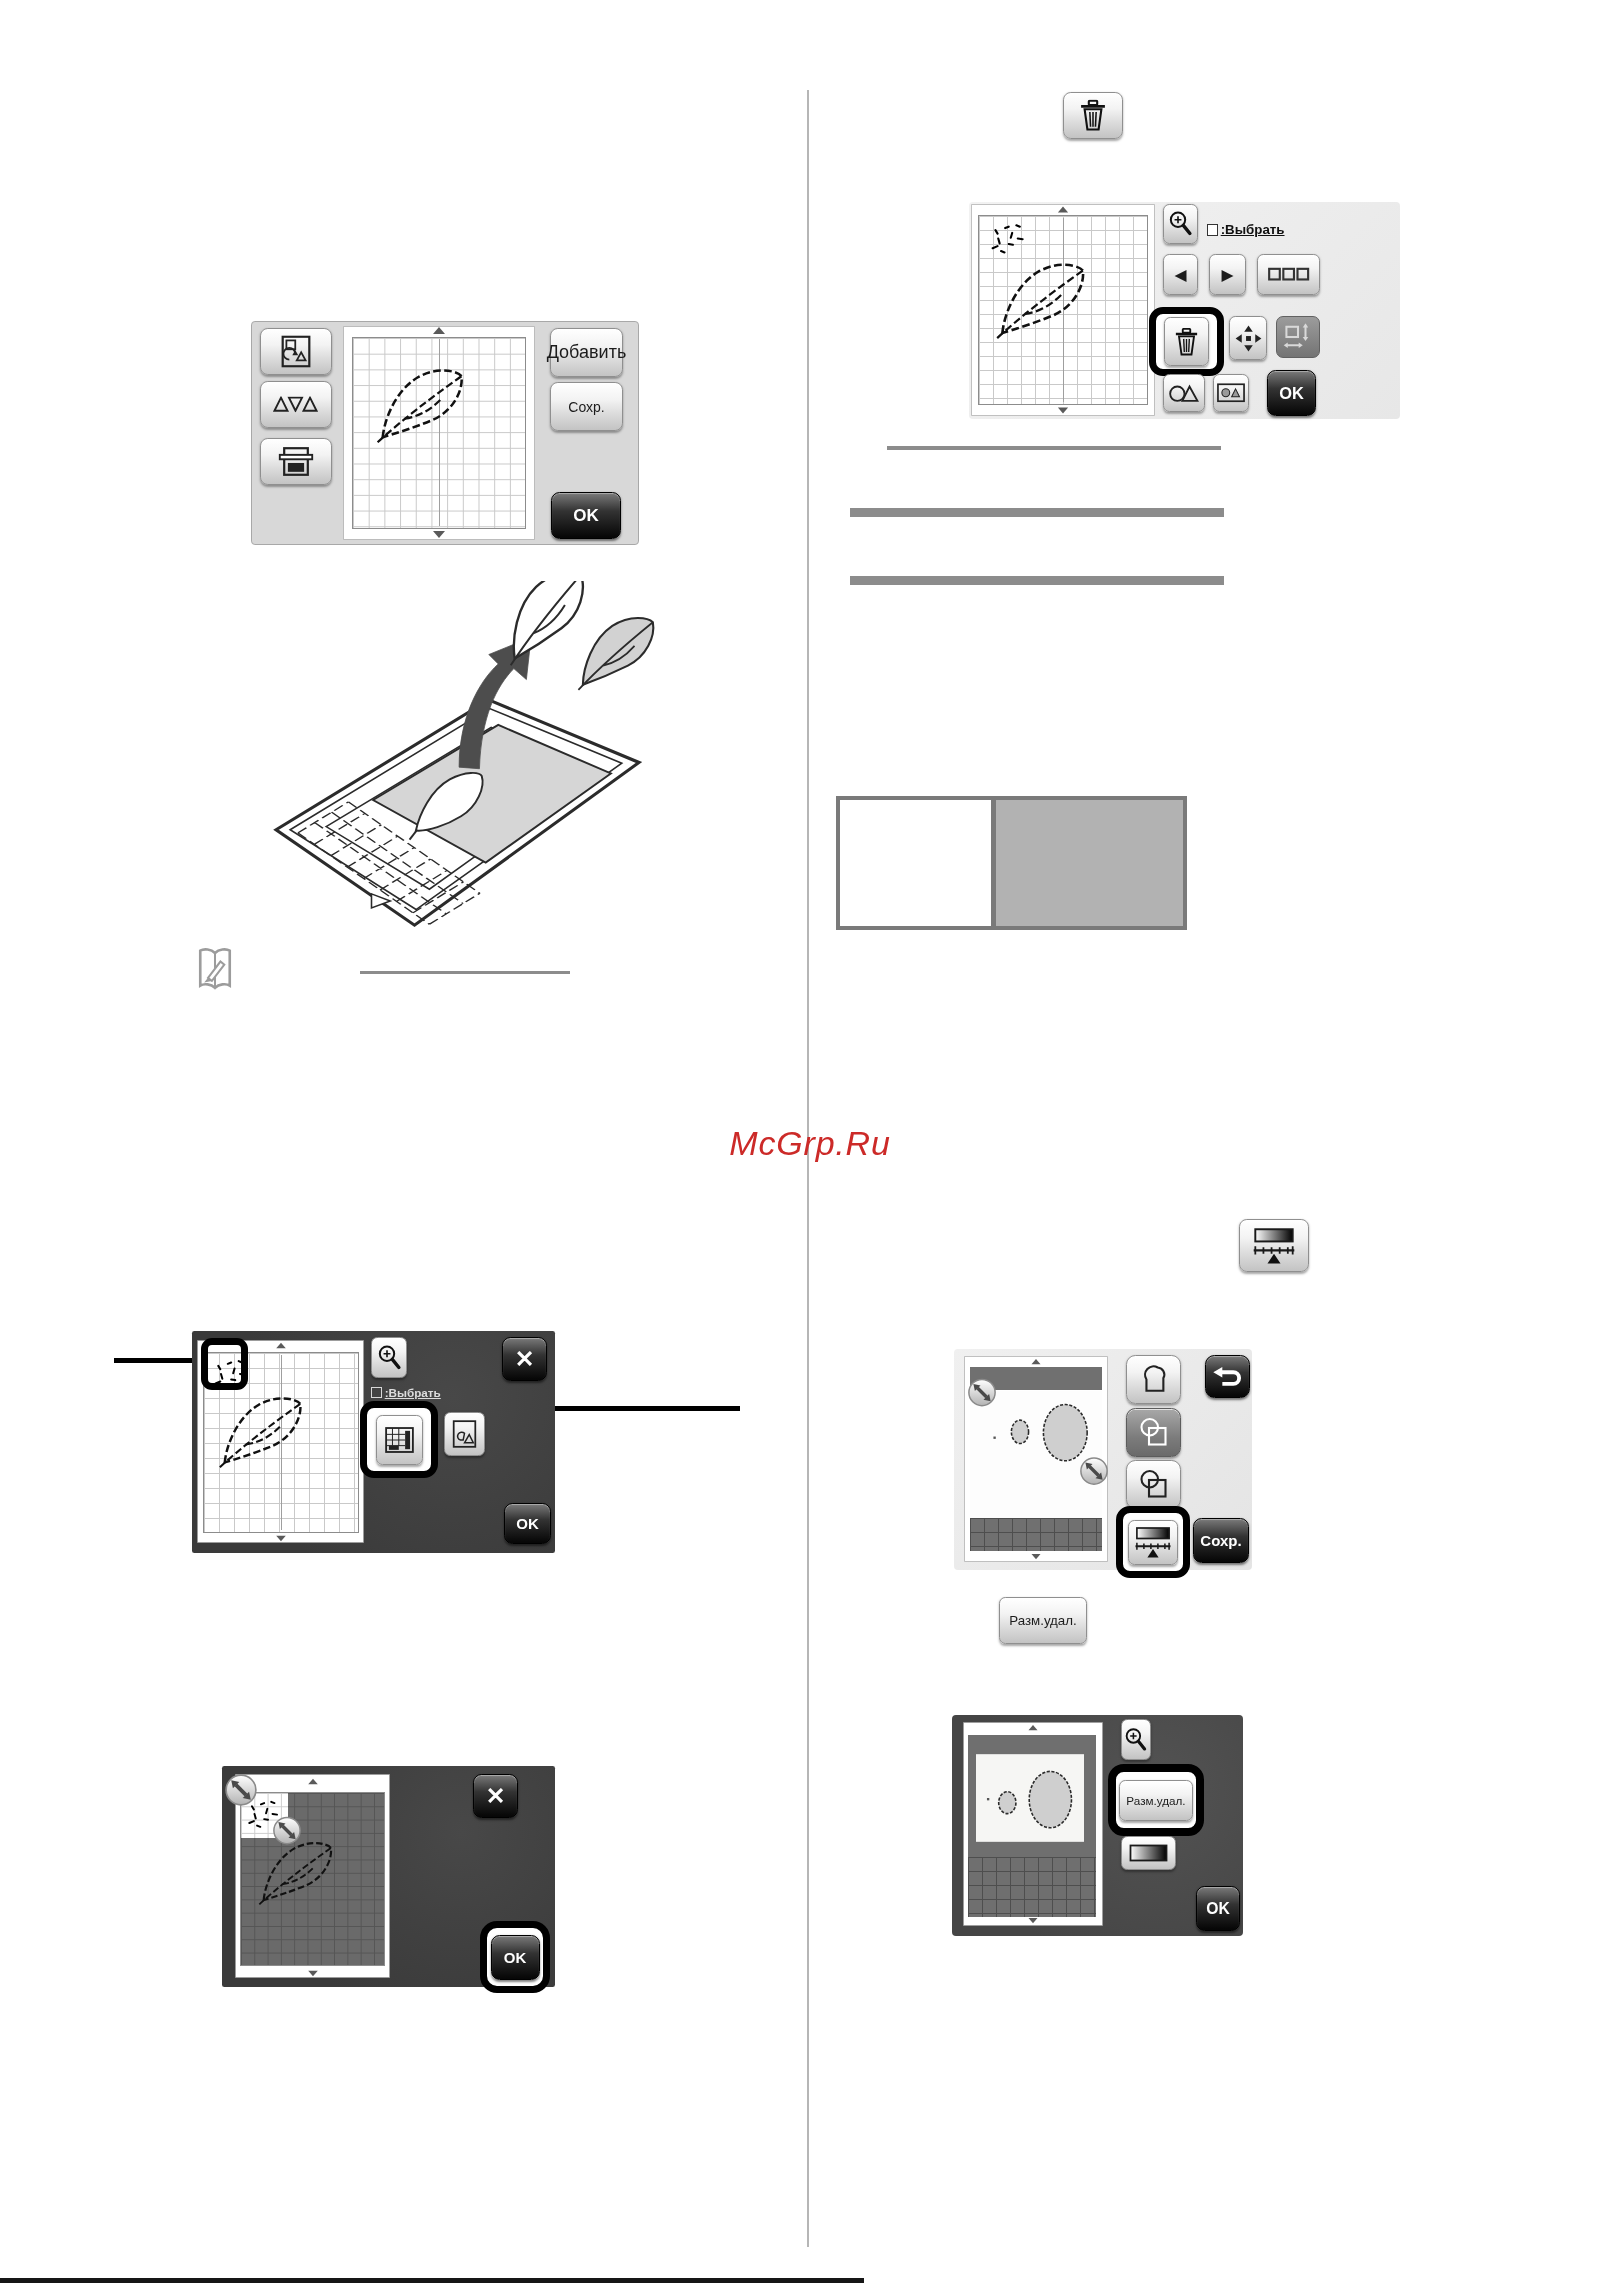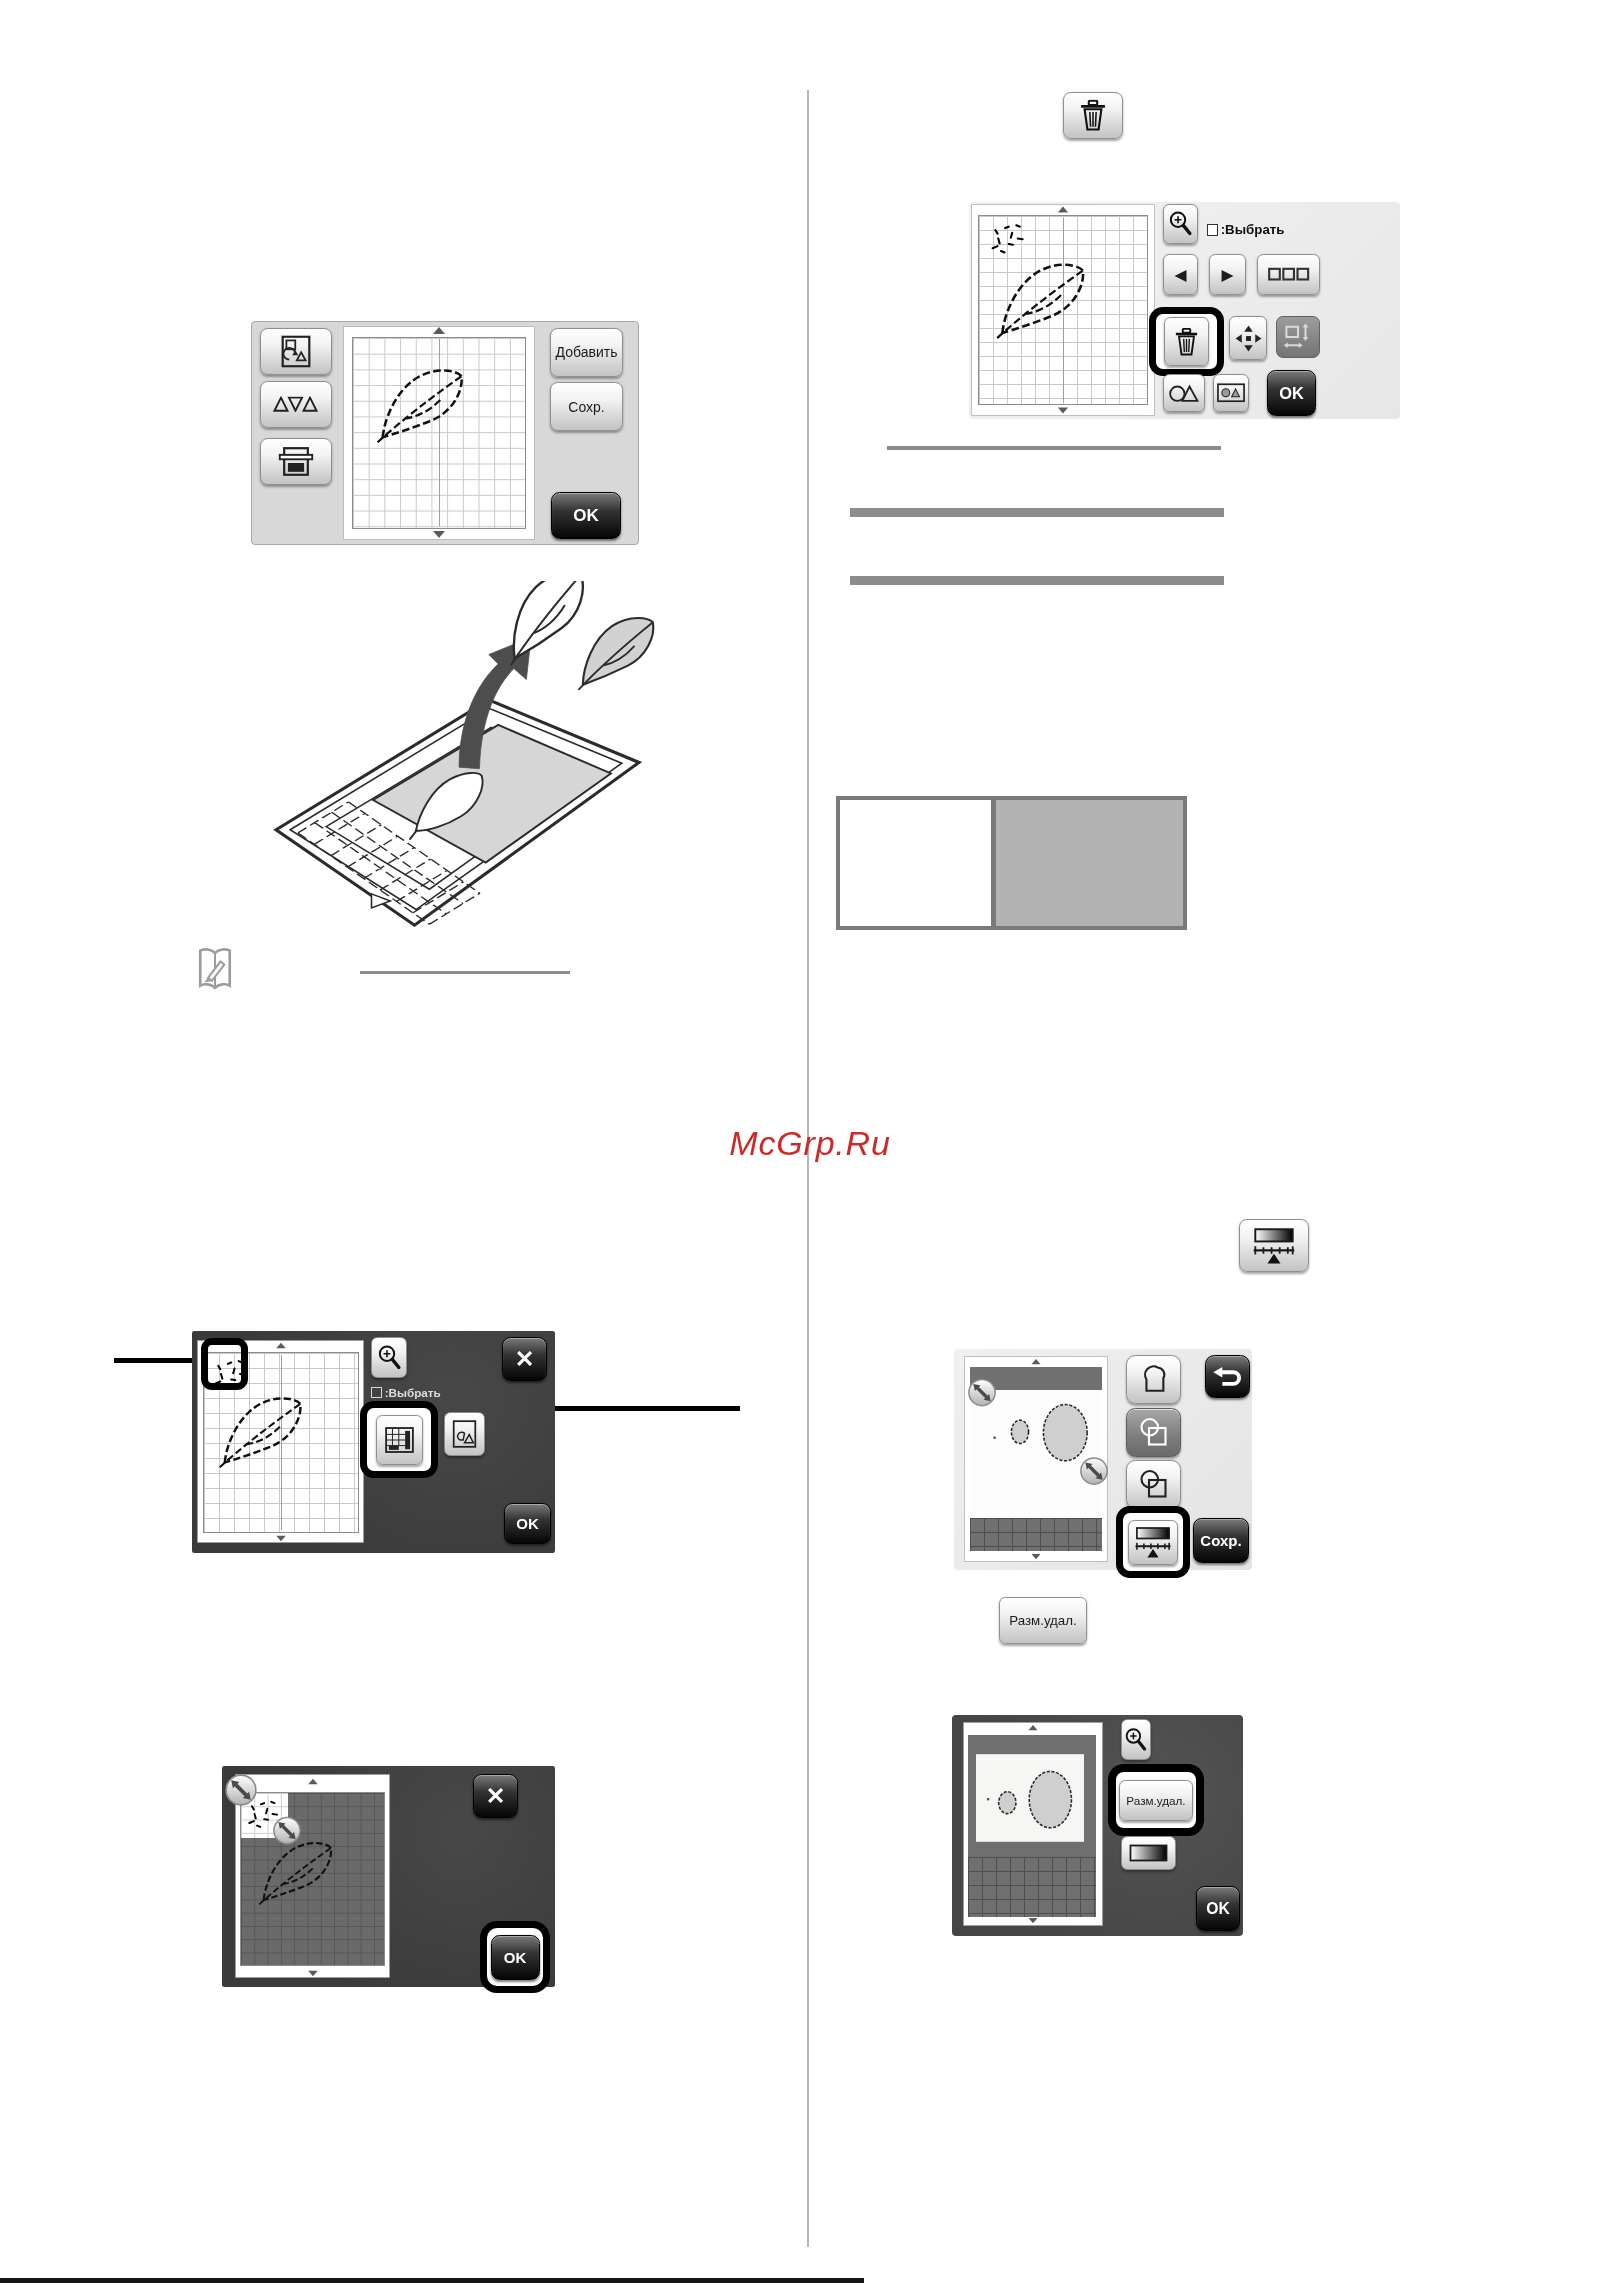--- a/index.html
+++ b/index.html
@@ -42,7 +42,7 @@
         border-right:6.3px solid transparent;border-bottom:7.8px solid #5a5a5a;}
   .tri-down{position:absolute;width:0;height:0;border-left:6.3px solid transparent;
         border-right:6.3px solid transparent;border-top:7.8px solid #5a5a5a;}
-  .hint{position:absolute;font-weight:bold;color:#111;display:flex;align-items:center;gap:2.3px;}
+  .hint{position:absolute;font-weight:bold;color:#111;display:flex;align-items:center;gap:2.3px;text-decoration:underline;}
   .cbox{display:inline-block;width:9.4px;height:9.4px;border:1.6px solid #333;background:#fff;}
   .cbox-light{display:inline-block;width:9.4px;height:9.4px;border:1.6px solid #d8d8d8;background:transparent;}
   .callout{position:absolute;height:4.7px;background:#000;}

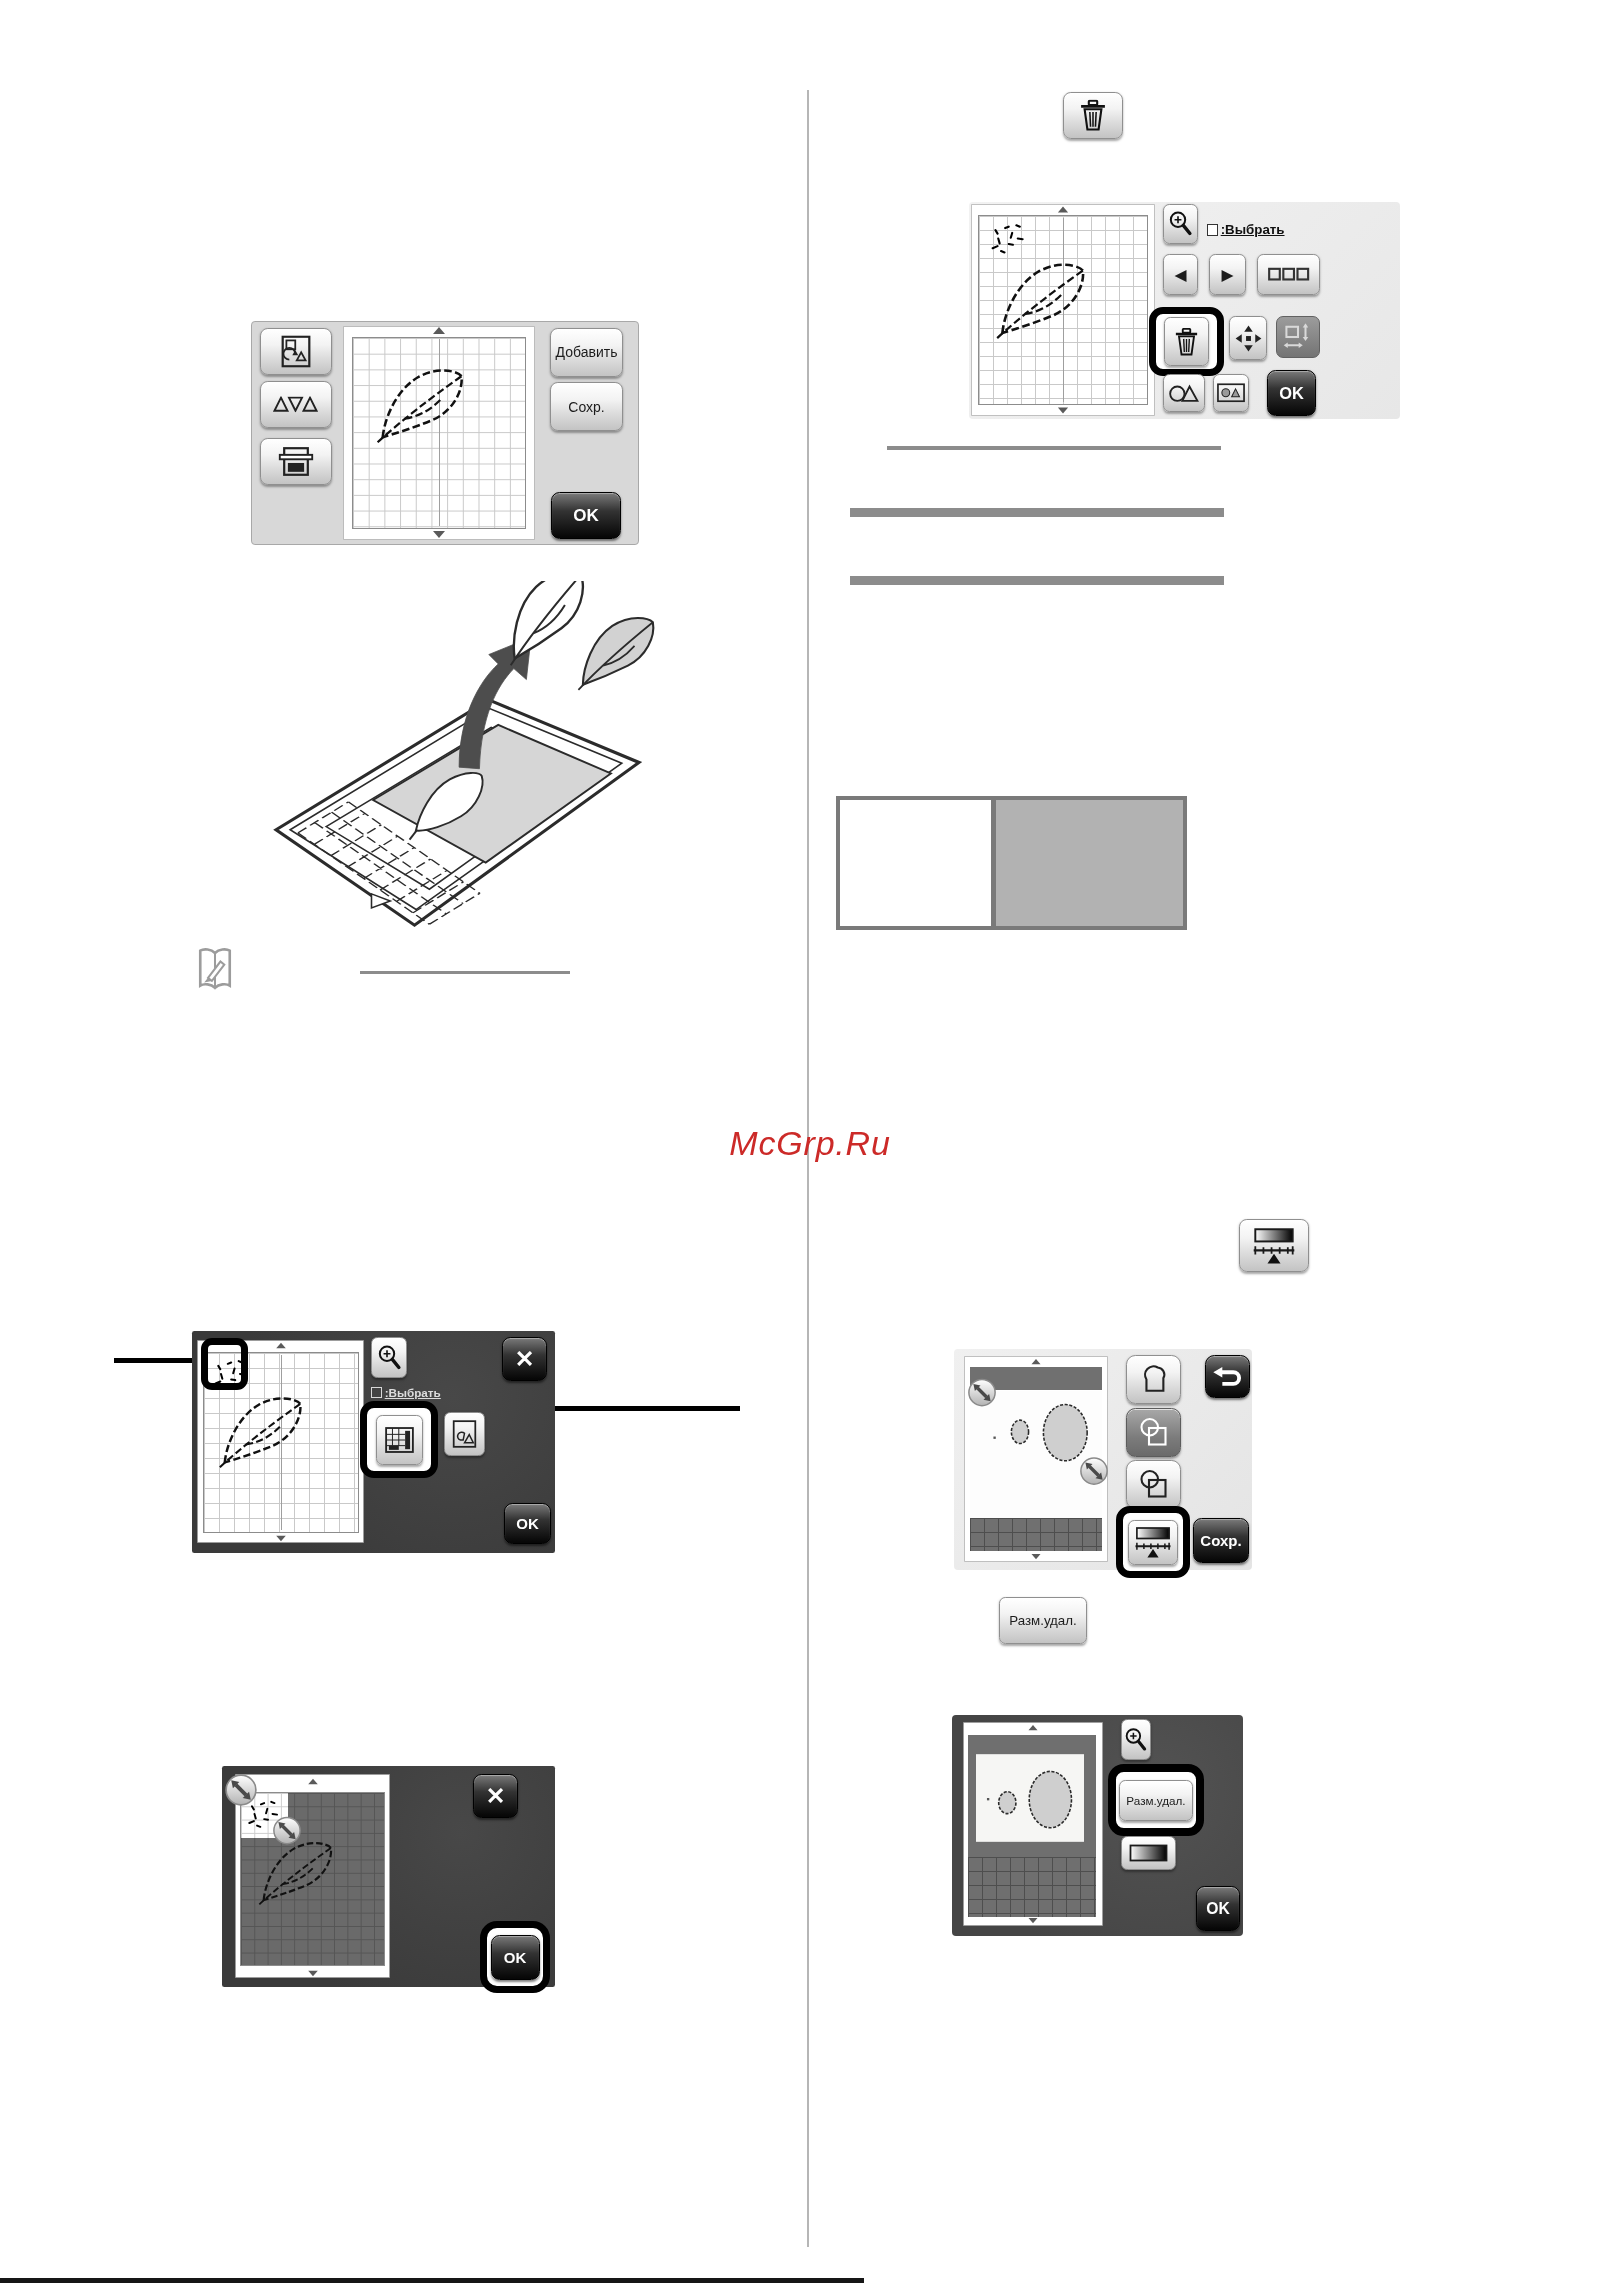--- a/index.html
+++ b/index.html
@@ -212,7 +212,7 @@
       <span class="tri-up" style="left:50%;top:0.8px;transform:translateX(-50%);"></span>
       <span class="tri-down" style="left:50%;bottom:0.8px;transform:translateX(-50%);"></span>
     </div>
-    <div class="btn" style="left:298px;top:5.5px;width:73px;height:49px;font-size:14px;">
+    <div class="btn" style="left:298px;top:5.5px;width:73px;height:49px;font-size:18px;">
       <span>Добавить</span>
     </div>
     <div class="btn" style="left:298px;top:60px;width:73px;height:49px;font-size:14px;">

